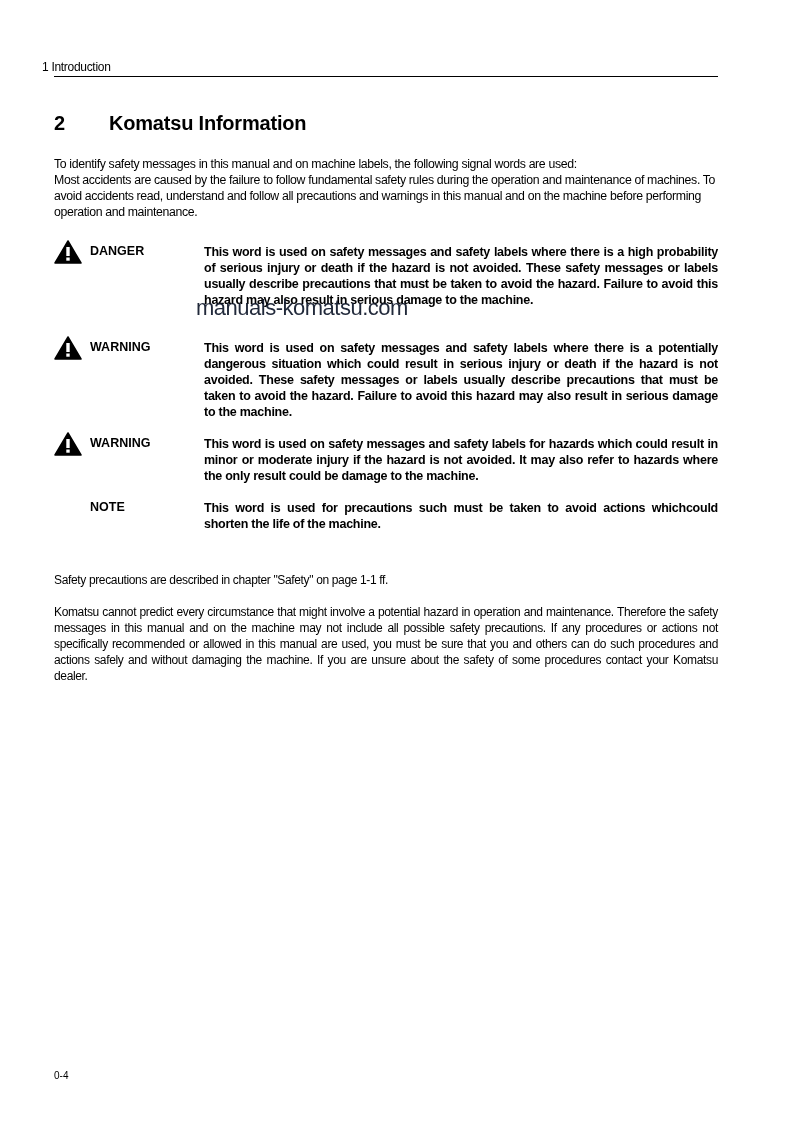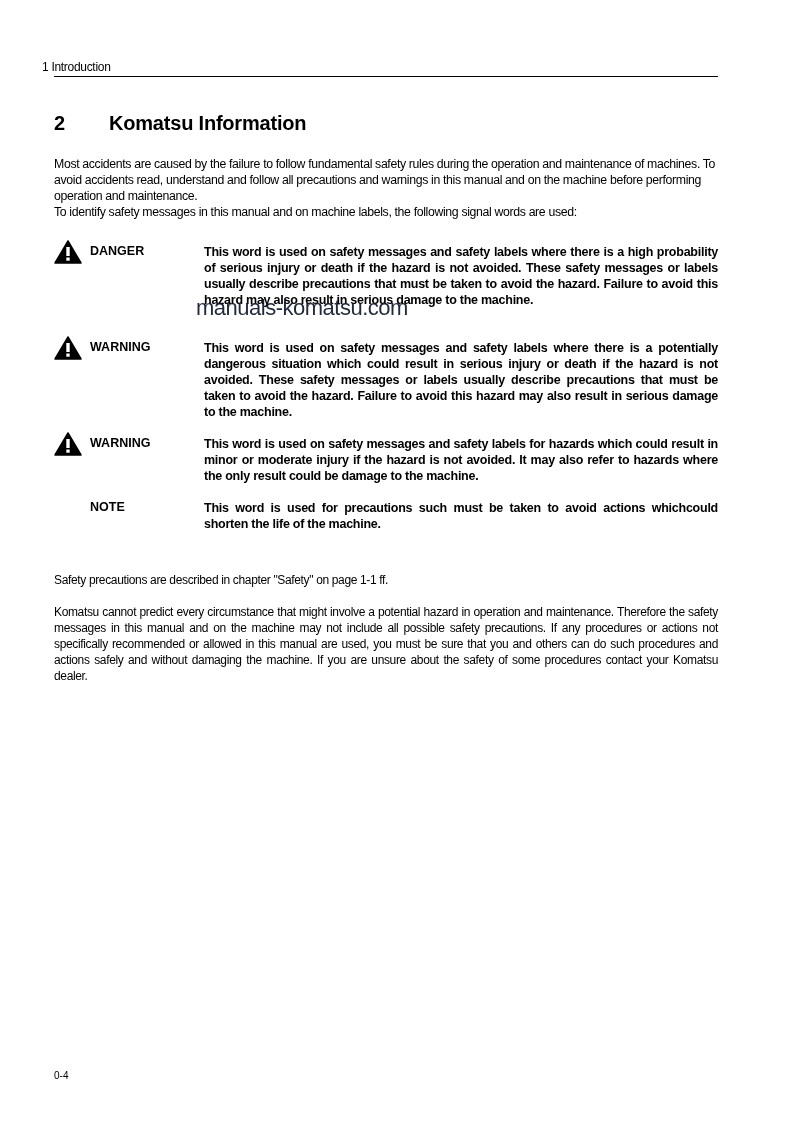--- a/index.html
+++ b/index.html
@@ -38,8 +38,8 @@
 </div>
 
 <div class="intro">
+  <p>To identify safety messages in this manual and on machine labels, the following signal words are used:</p>
   <p>Most accidents are caused by the failure to follow fundamental safety rules during the operation and maintenance of machines. To avoid accidents read, understand and follow all precautions and warnings in this manual and on the machine before performing operation and maintenance.</p>
-  <p>To identify safety messages in this manual and on machine labels, the following signal words are used:</p>
 </div>
 
 <div class="signal sig-danger">

